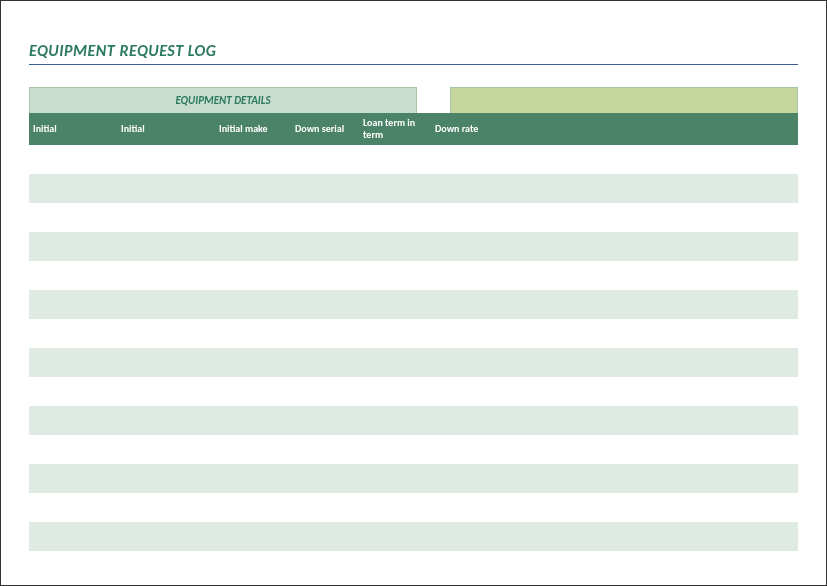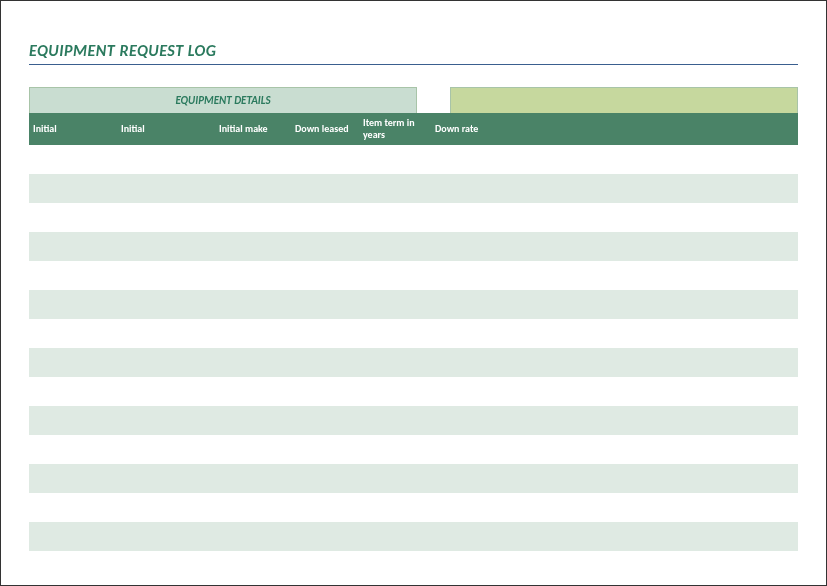--- a/index.html
+++ b/index.html
@@ -109,7 +109,7 @@
   <div class="col col-3">Initial</div>
   <div class="col col-4">Initial</div>
   <div class="col col-5">Initial make</div>
-  <div class="col col-6">Down leased</div>
+  <div class="col col-6">Down serial</div>
   <div class="col col-8">Item term in years</div>
   <div class="col col-9">Down rate</div>
 </div>

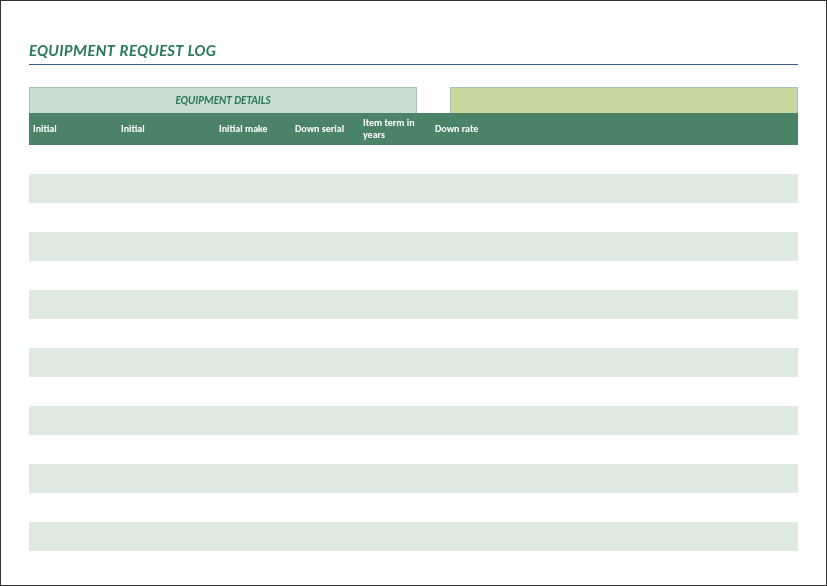--- a/index.html
+++ b/index.html
@@ -110,7 +110,7 @@
   <div class="col col-4">Initial</div>
   <div class="col col-5">Initial make</div>
   <div class="col col-6">Down serial</div>
-  <div class="col col-8">Item term in years</div>
+  <div class="col col-8">Loan term in term</div>
   <div class="col col-9">Down rate</div>
 </div>
 

